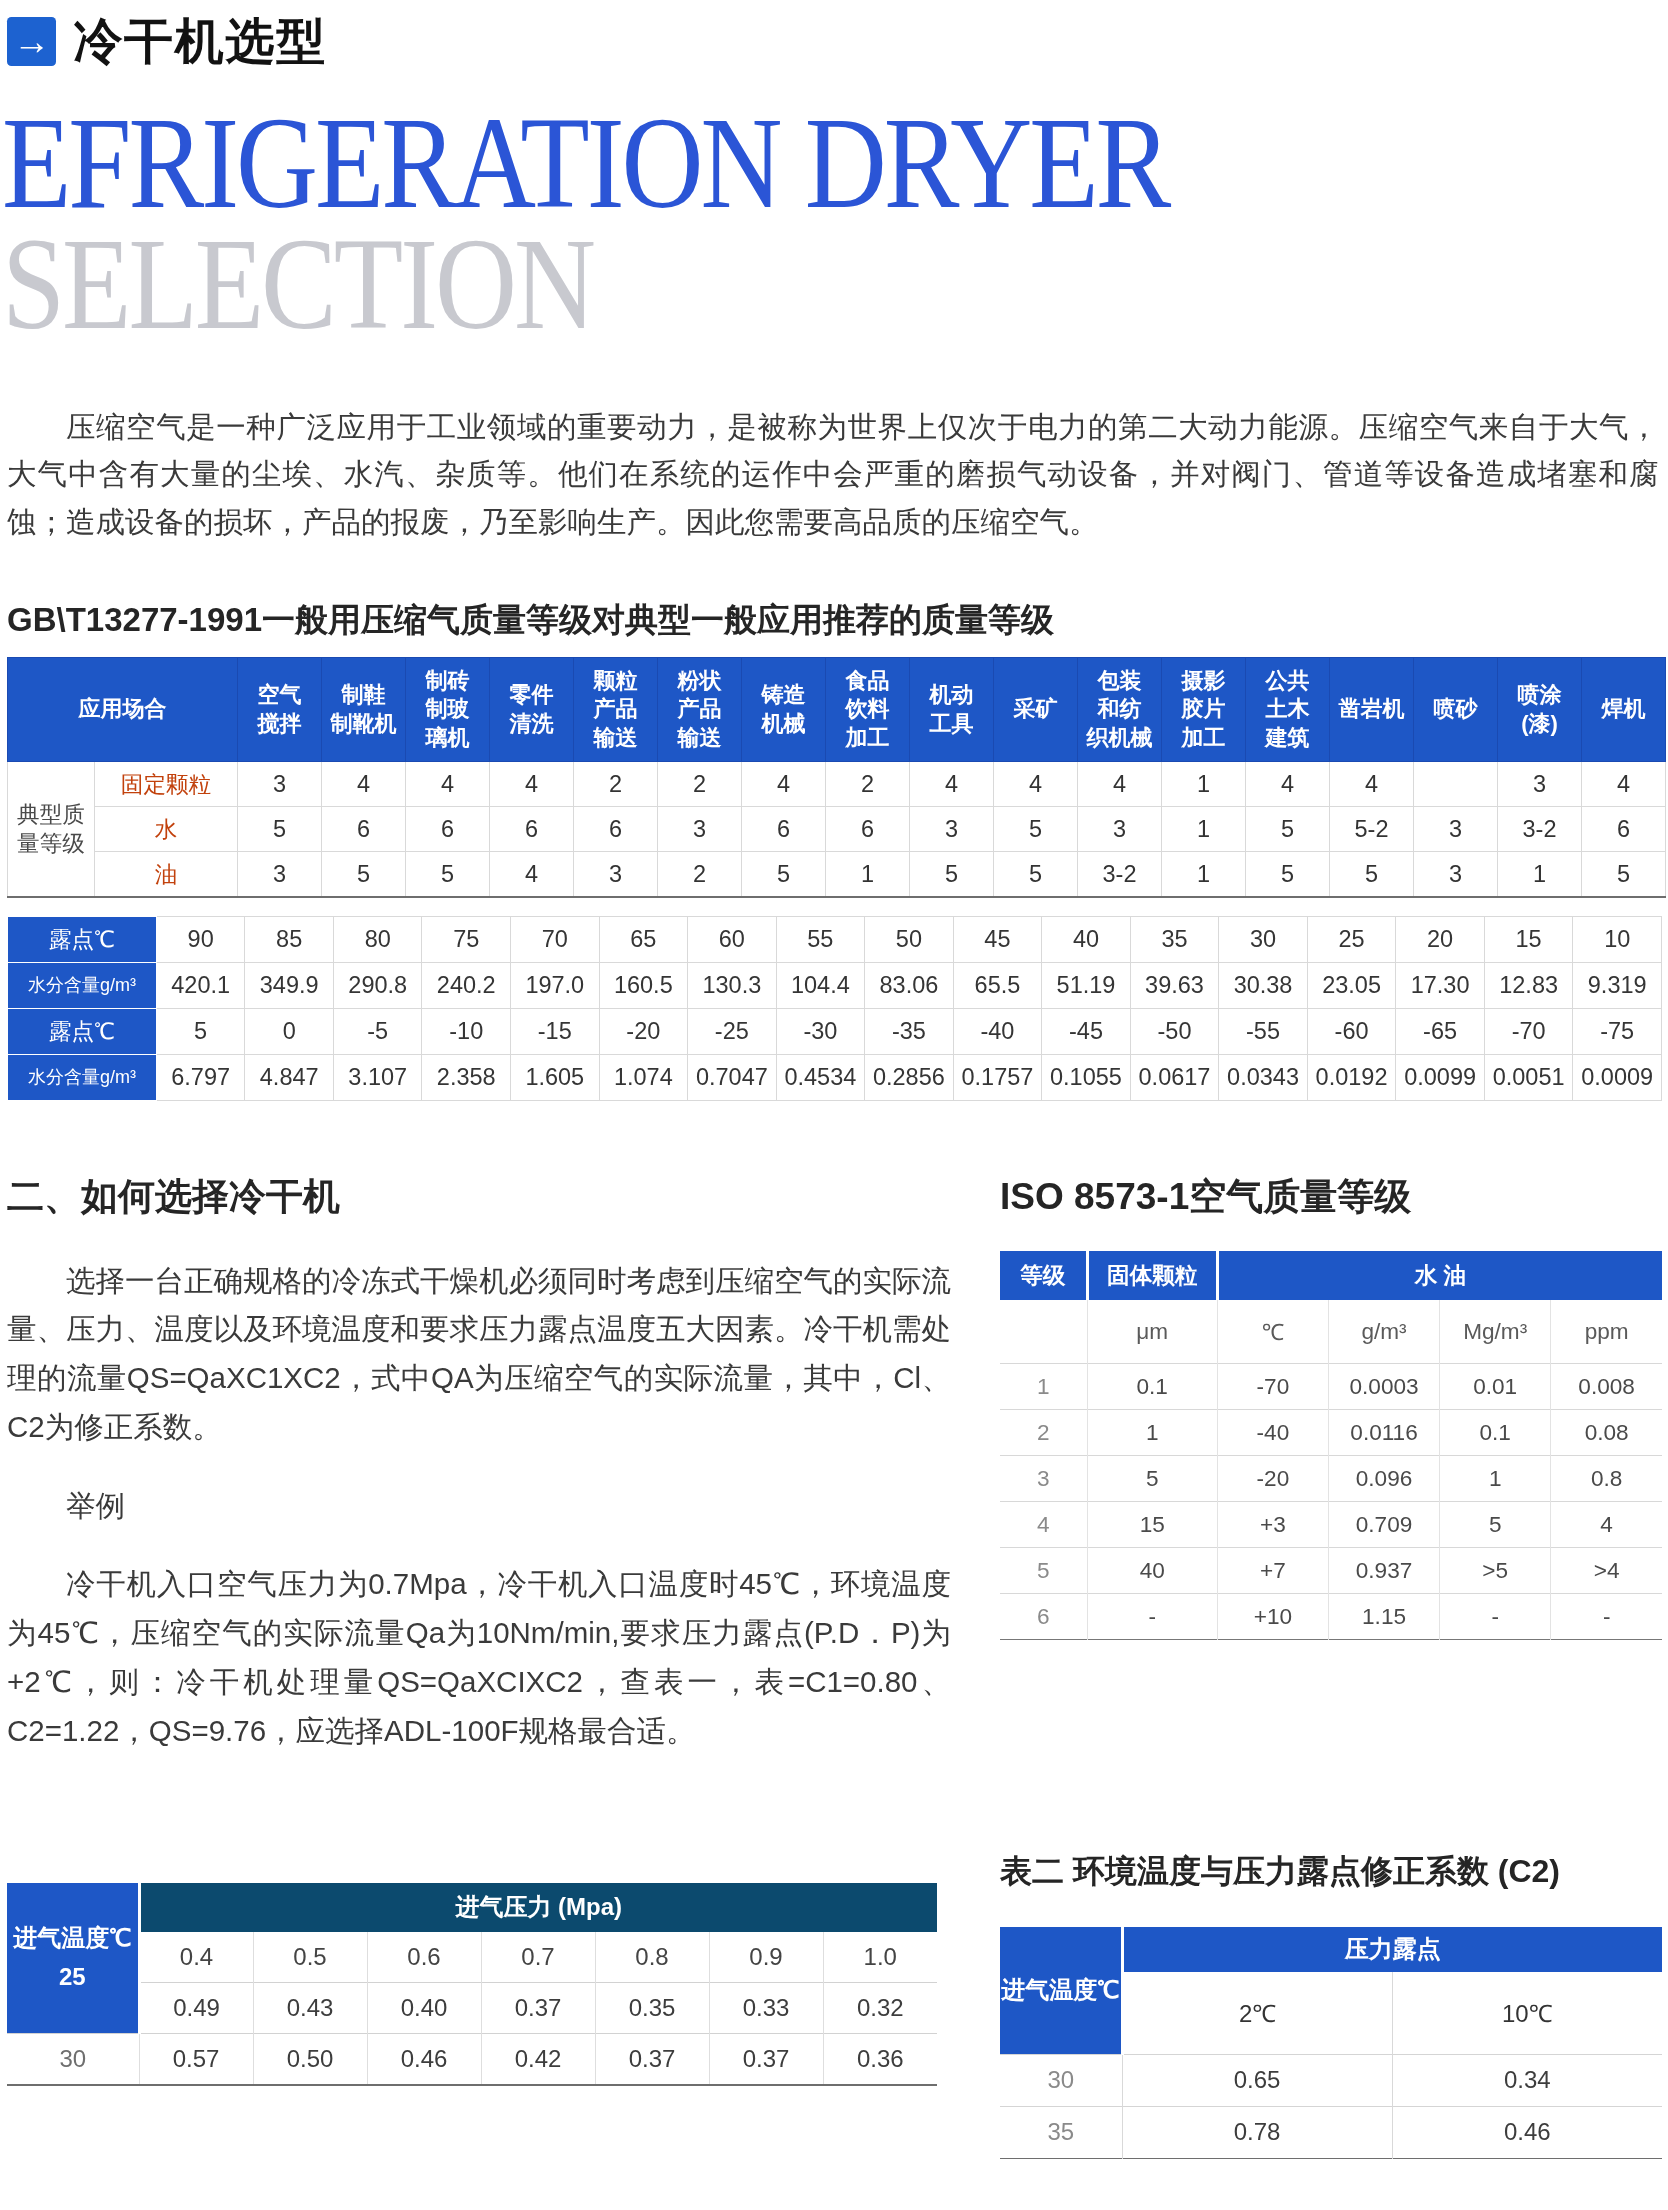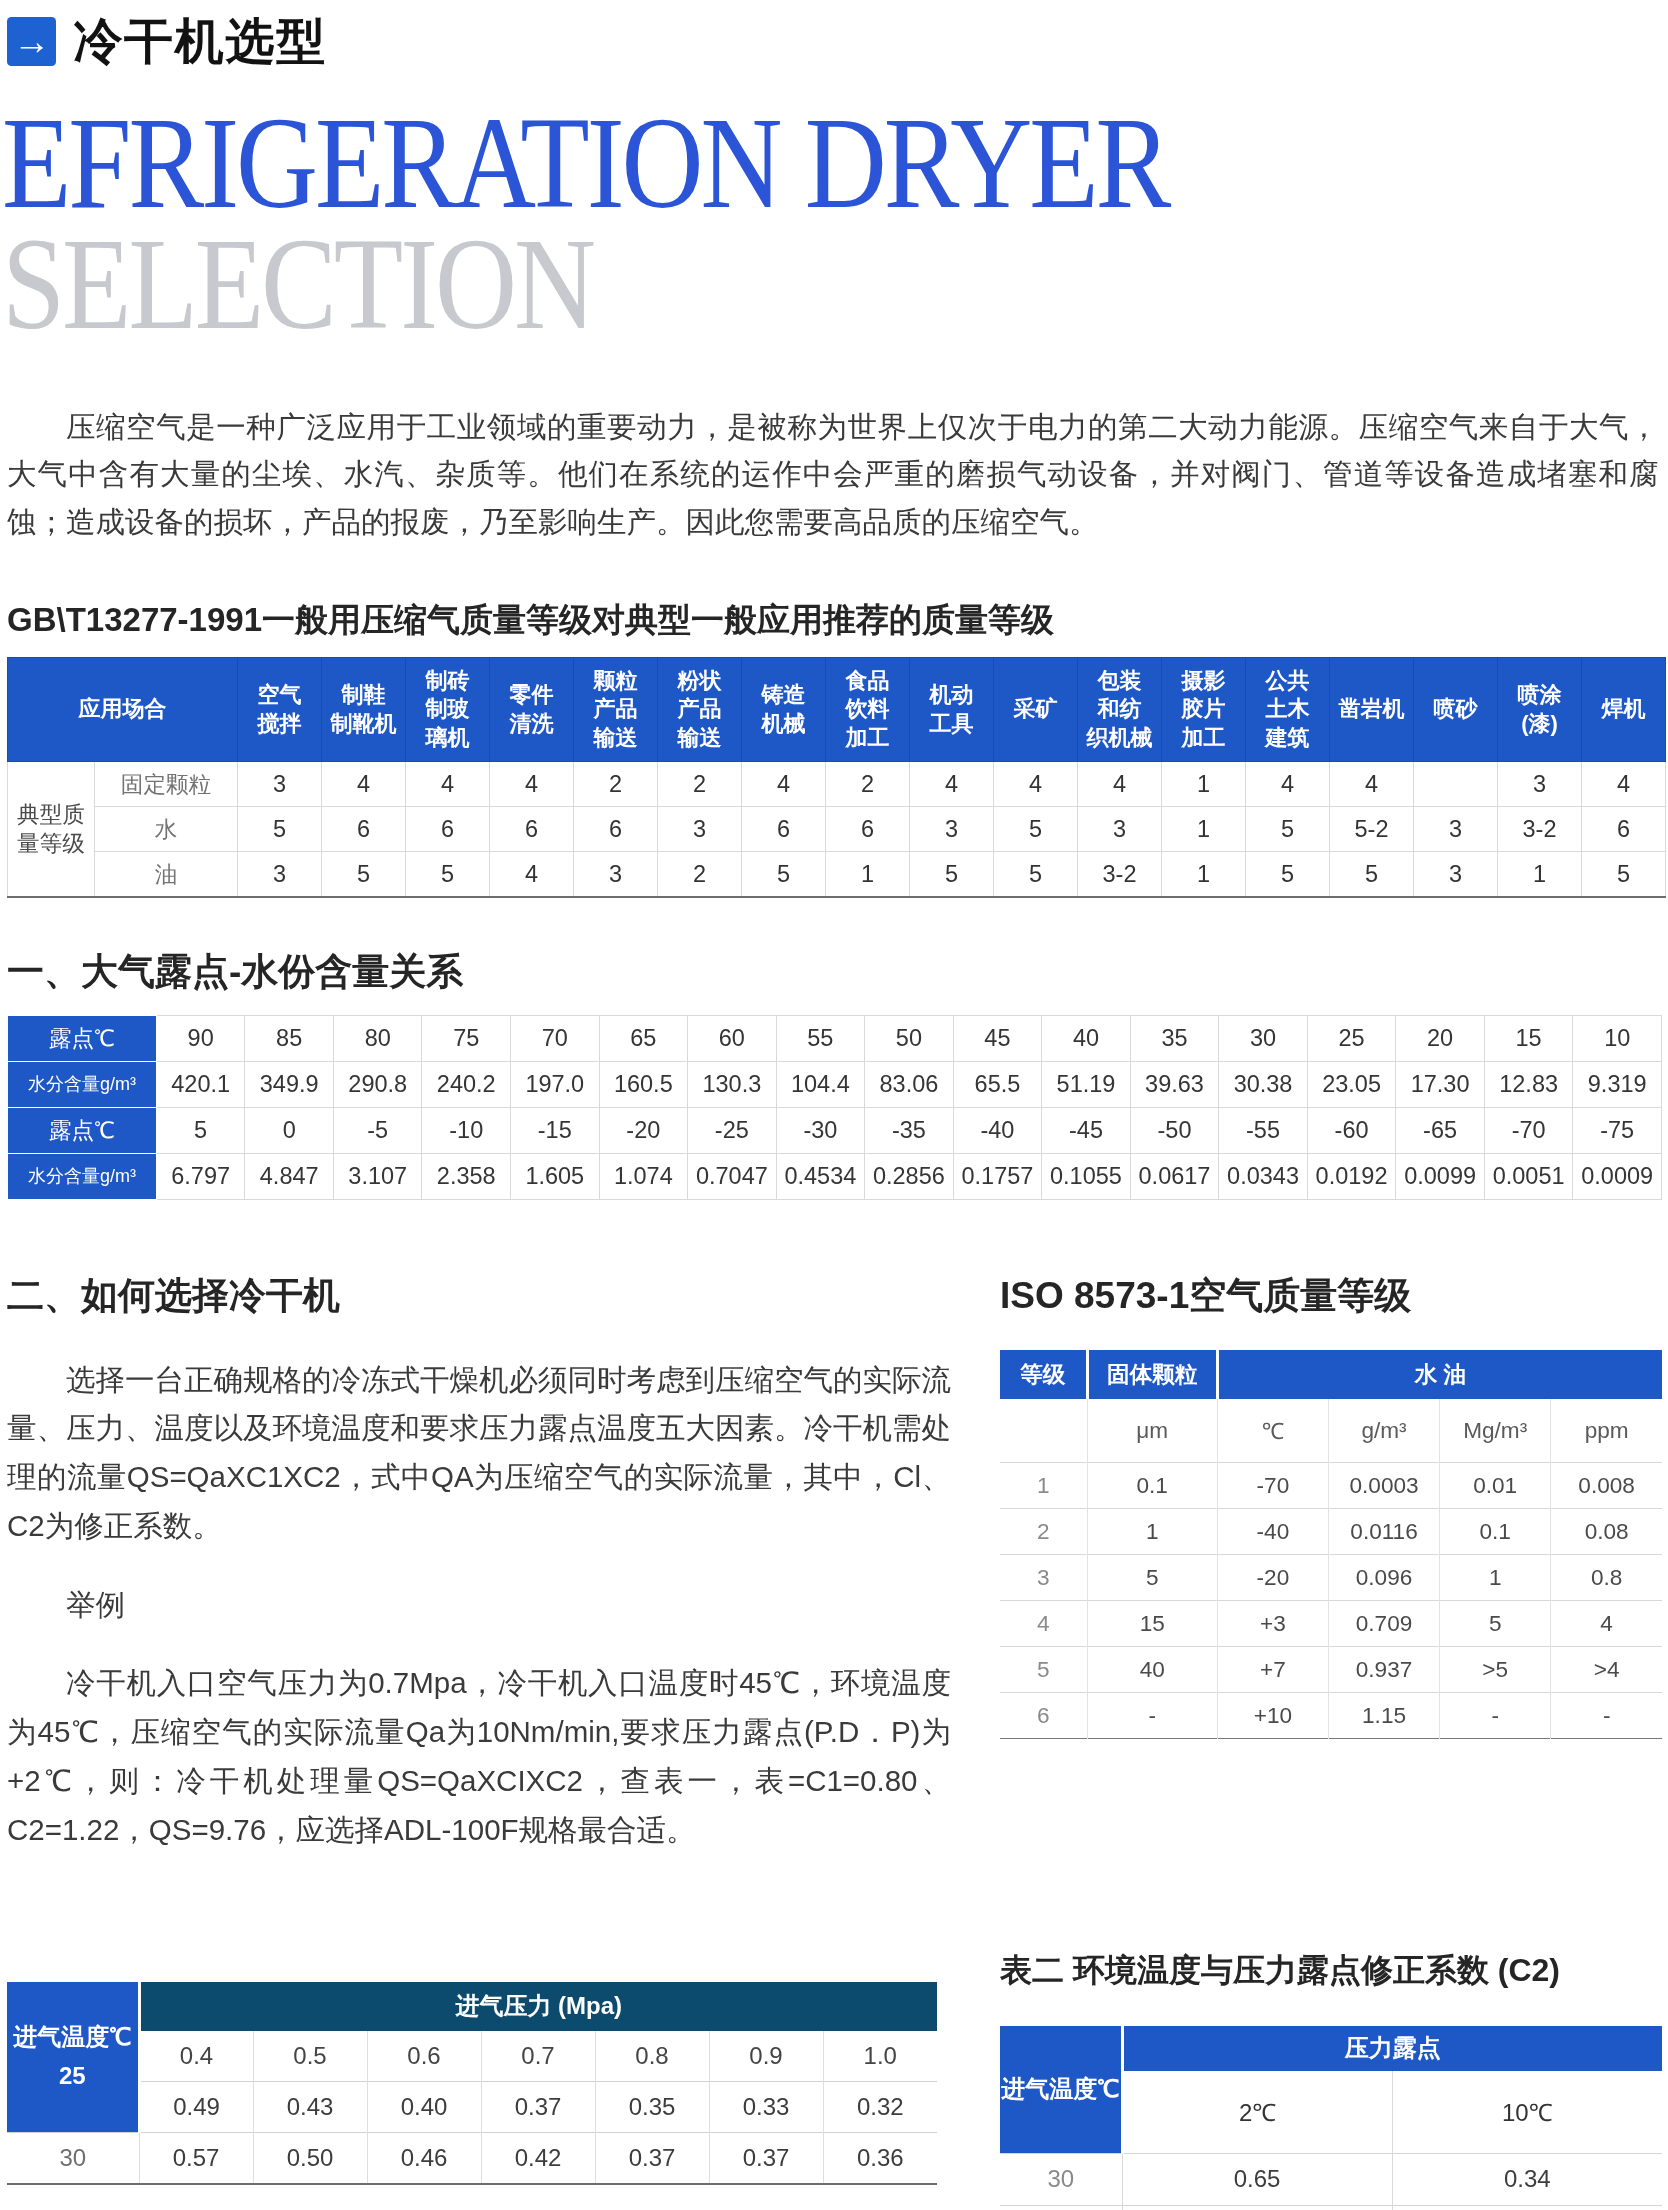--- a/index.html
+++ b/index.html
@@ -31,7 +31,7 @@
   #gb-table th{background:#1e57c6;color:#fff;font-size:22px;font-weight:600;line-height:1.3;padding:8.7px 1.7px;border:0.9px solid #1a4ab2;white-space:pre-line;}
   #gb-table td{font-size:23.5px;color:#333;height:42px;border:0.9px solid #d9d9d9;}
   #gb-table td.grp{font-size:22.6px;color:#4a4a4a;line-height:1.3;}
-  #gb-table td.rl{font-size:22.6px;color:#737373;}
+  #gb-table td.rl{font-size:22.6px;color:#c2410c;}
 
   
   #dew-table{width:1655px;margin:17.4px 7px 0;border-top:1.7px solid #8a8a8a;border-bottom:1.7px solid #8a8a8a;}

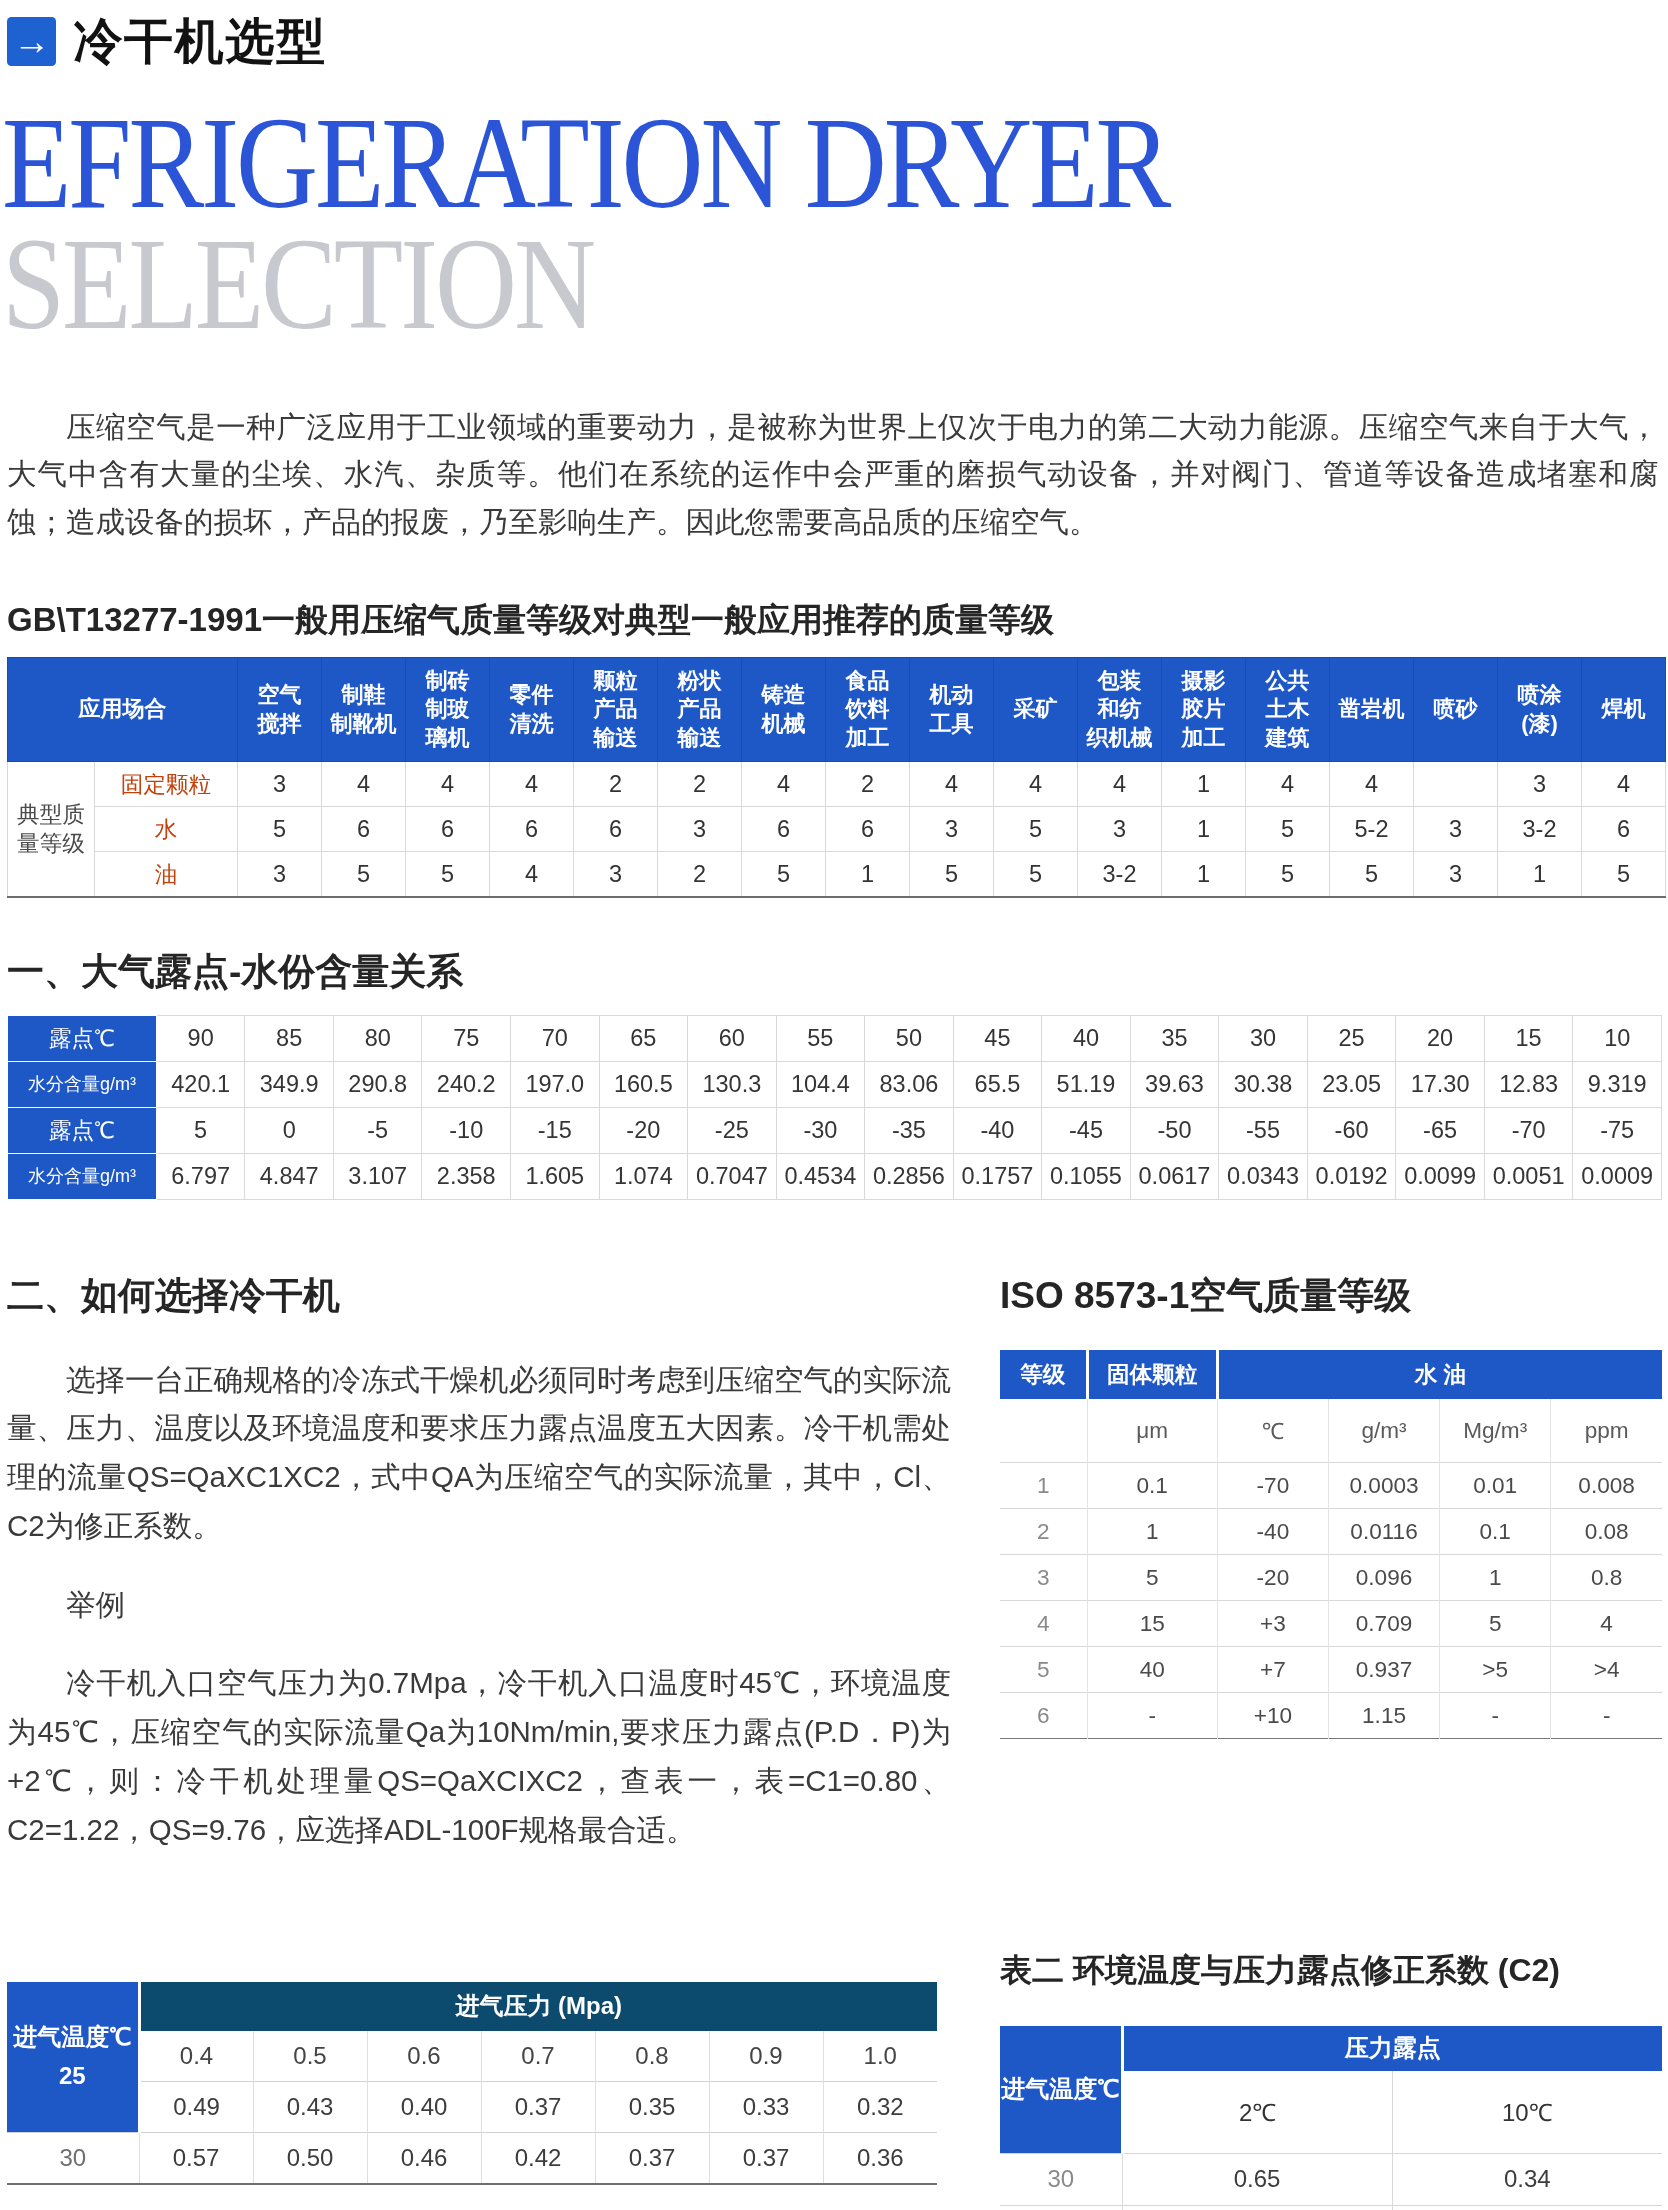--- a/index.html
+++ b/index.html
@@ -229,7 +229,6 @@
       </tbody>
   </table>
 
-  <div class="h-sec" style="margin:49px 0 0 7px;">一、大气露点-水份含量关系</div>
 
   <table id="dew-table">
       <colgroup>

